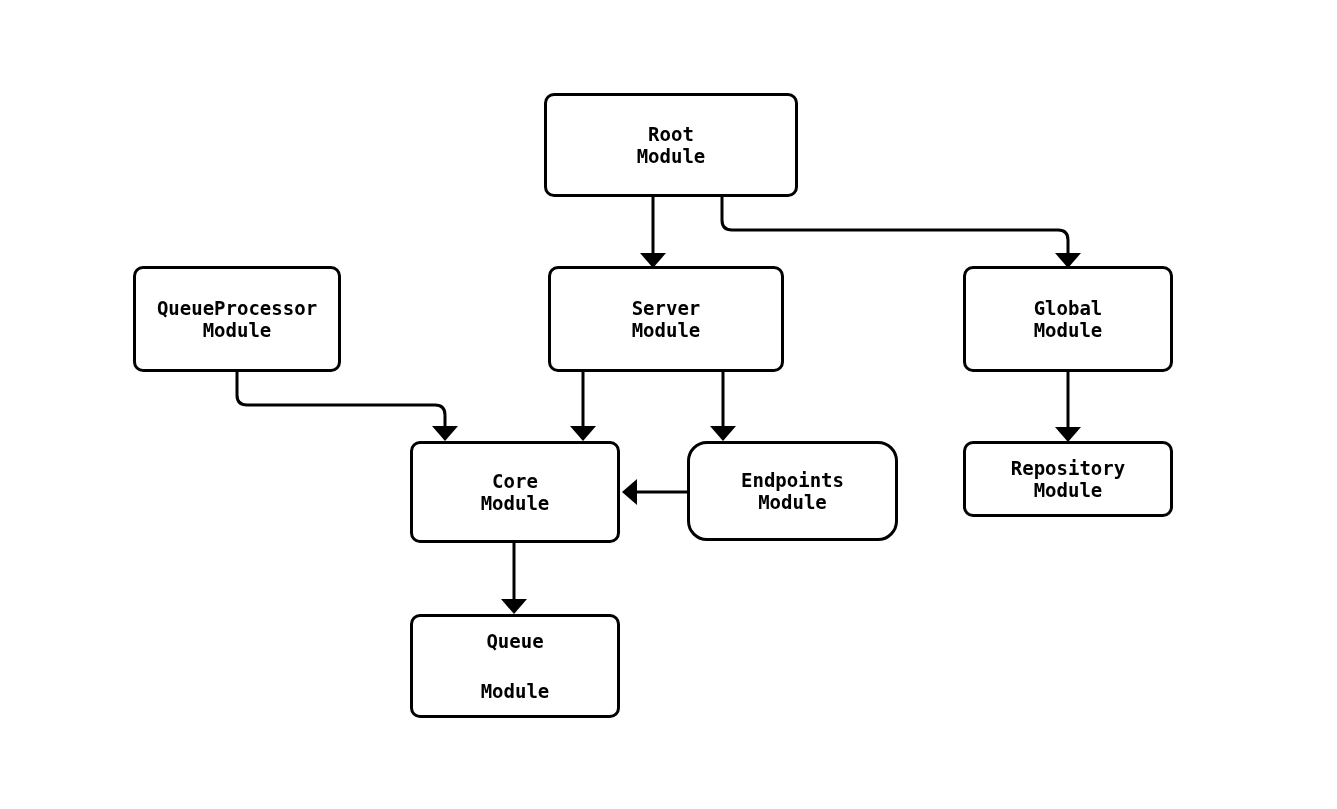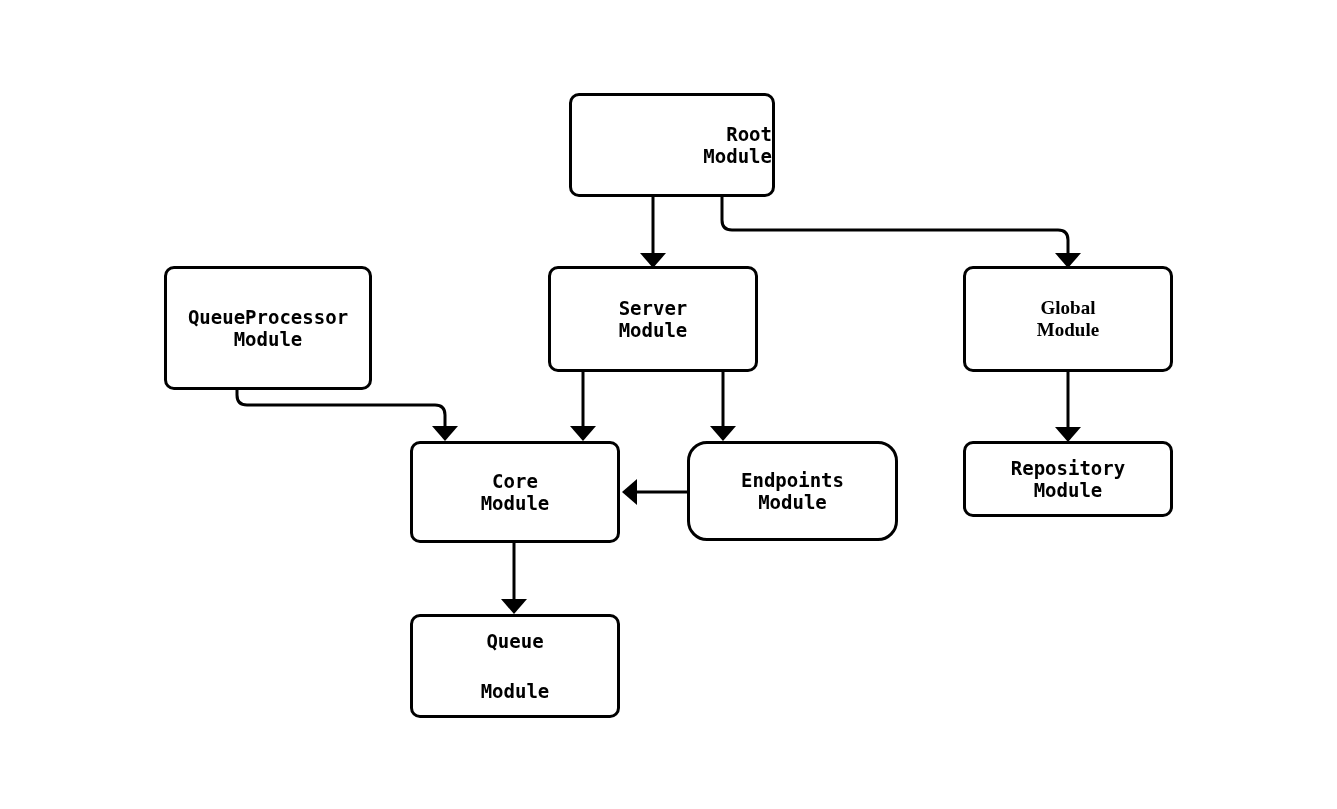--- a/index.html
+++ b/index.html
@@ -40,7 +40,7 @@
   }
   .node span { display: block; }
   
-  .n-root          { left: 569px; top: 93px;  width: 206px; height: 104px; align-items: flex-end; }
+  .n-root          { left: 544px; top: 93px;  width: 254px; height: 104px; }
   .n-queueprocessor{ left: 133px; top: 266px; width: 208px; height: 124px; margin-left: 31px; }
   .n-server        { left: 548px; top: 266px; width: 210px; height: 106px; }
   .n-global        { left: 963px; top: 266px; width: 210px; height: 106px; font-family: Liberation Serif, serif; }

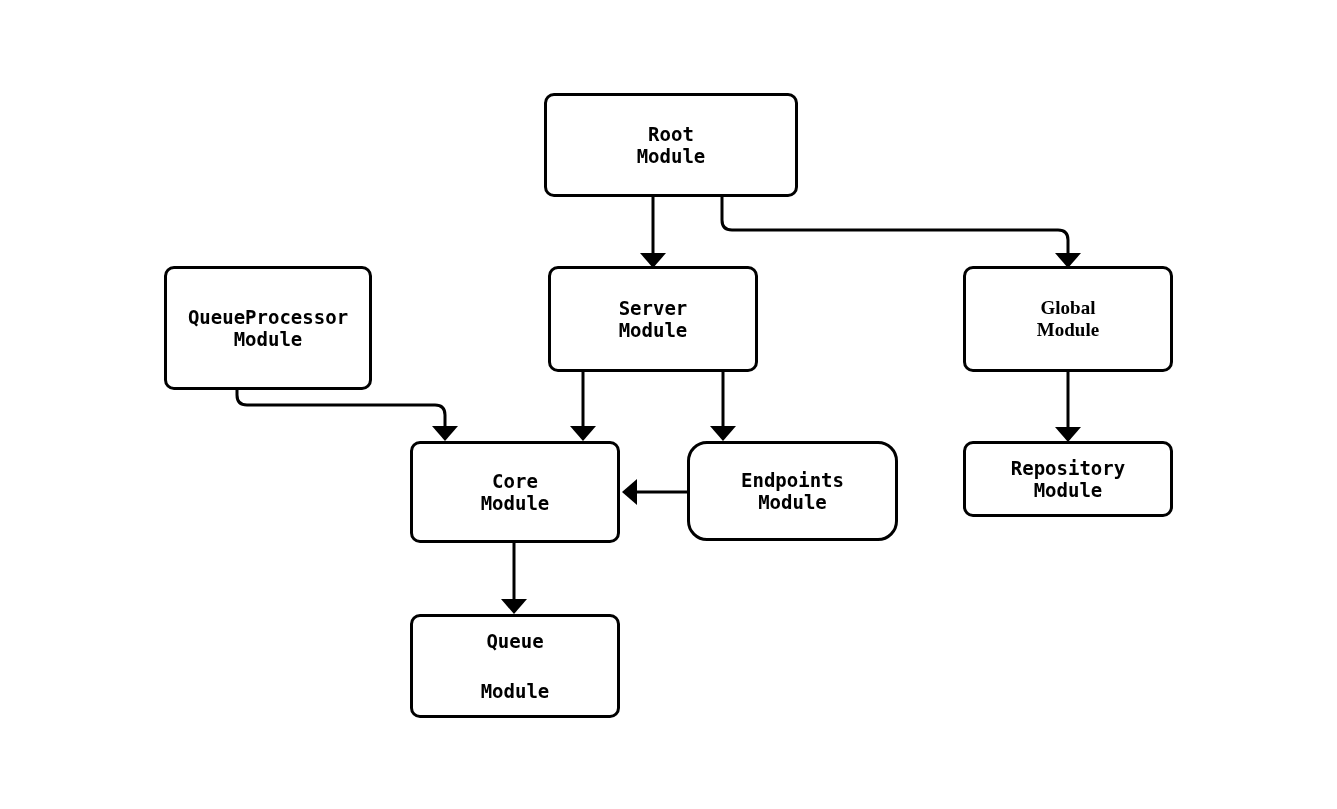--- a/index.html
+++ b/index.html
@@ -41,7 +41,7 @@
   .node span { display: block; }
   
   .n-root          { left: 544px; top: 93px;  width: 254px; height: 104px; }
-  .n-queueprocessor{ left: 133px; top: 266px; width: 208px; height: 124px; margin-left: 31px; }
+  .n-queueprocessor{ left: 133px; top: 266px; width: 208px; height: 106px; }
   .n-server        { left: 548px; top: 266px; width: 210px; height: 106px; }
   .n-global        { left: 963px; top: 266px; width: 210px; height: 106px; font-family: Liberation Serif, serif; }
   .n-core          { left: 410px; top: 441px; width: 210px; height: 102px; }

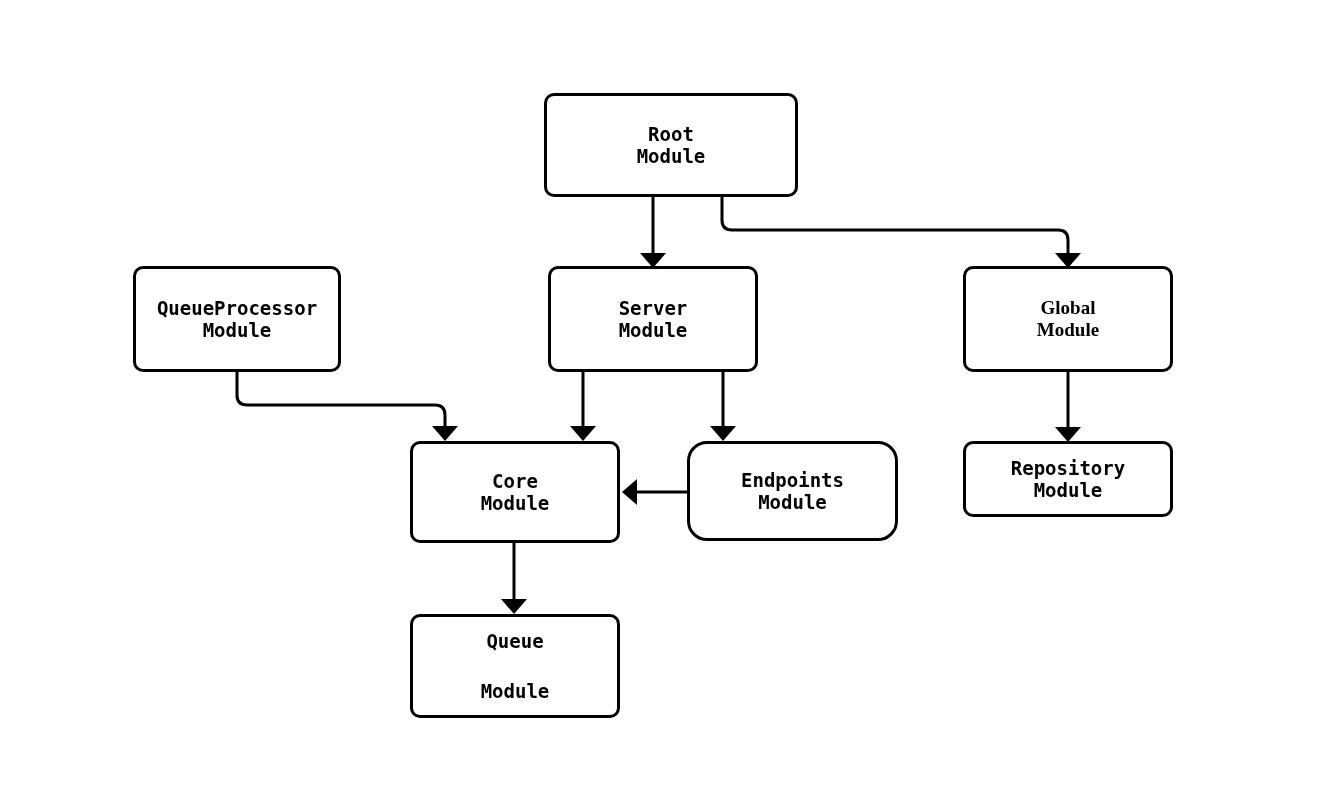--- a/index.html
+++ b/index.html
@@ -42,7 +42,7 @@
   
   .n-root          { left: 544px; top: 93px;  width: 254px; height: 104px; }
   .n-queueprocessor{ left: 133px; top: 266px; width: 208px; height: 106px; }
-  .n-server        { left: 548px; top: 266px; width: 210px; height: 106px; }
+  .n-server        { left: 548px; top: 266px; width: 236px; height: 106px; }
   .n-global        { left: 963px; top: 266px; width: 210px; height: 106px; font-family: Liberation Serif, serif; }
   .n-core          { left: 410px; top: 441px; width: 210px; height: 102px; }
   .n-endpoints     { left: 687px; top: 441px; width: 211px; height: 100px; border-radius: 20px; }

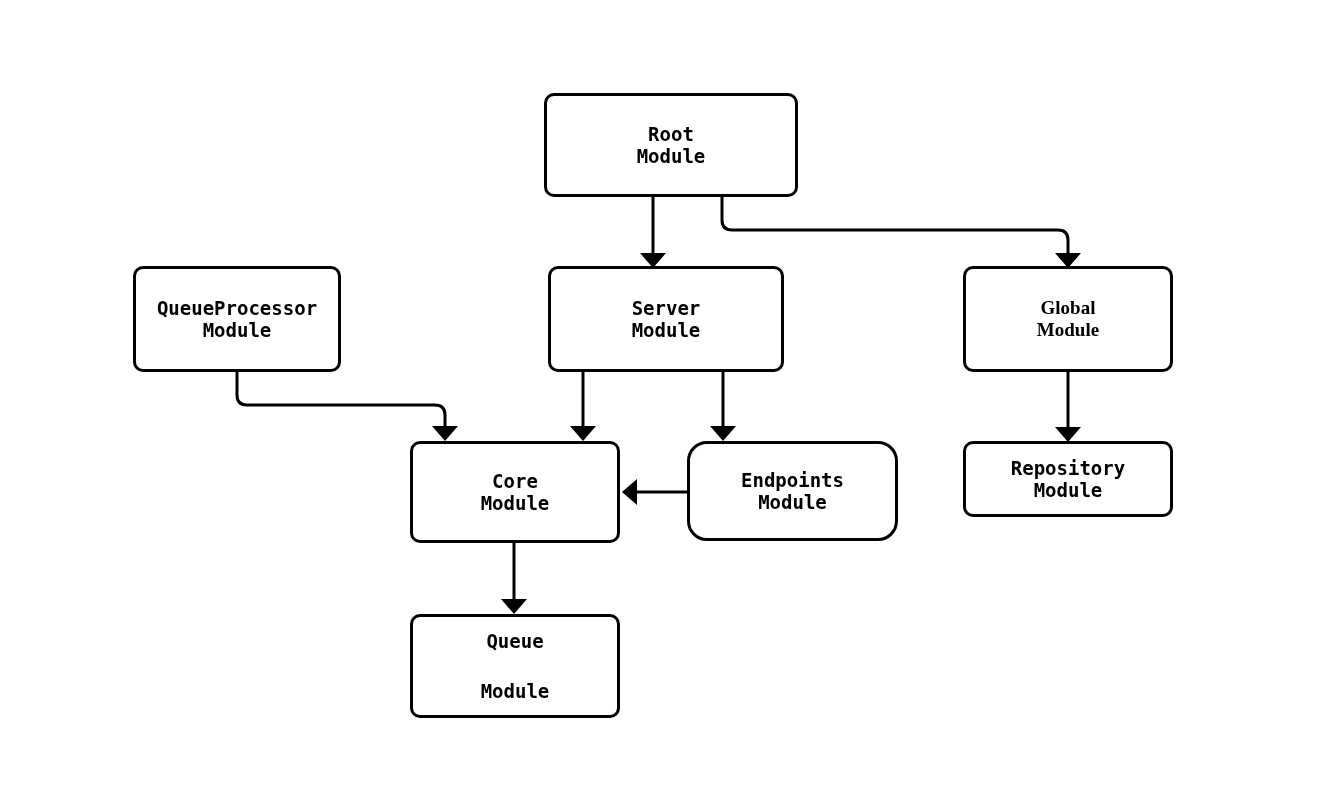--- a/index.html
+++ b/index.html
@@ -43,7 +43,7 @@
   .n-root          { left: 544px; top: 93px;  width: 254px; height: 104px; }
   .n-queueprocessor{ left: 133px; top: 266px; width: 208px; height: 106px; }
   .n-server        { left: 548px; top: 266px; width: 236px; height: 106px; }
-  .n-global        { left: 963px; top: 266px; width: 210px; height: 106px; font-family: Liberation Serif, serif; }
+  .n-global        { left: 963px; top: 266px; width: 210px; height: 106px; }
   .n-core          { left: 410px; top: 441px; width: 210px; height: 102px; }
   .n-endpoints     { left: 687px; top: 441px; width: 211px; height: 100px; border-radius: 20px; }
   .n-repository    { left: 963px; top: 441px; width: 210px; height: 76px; }

